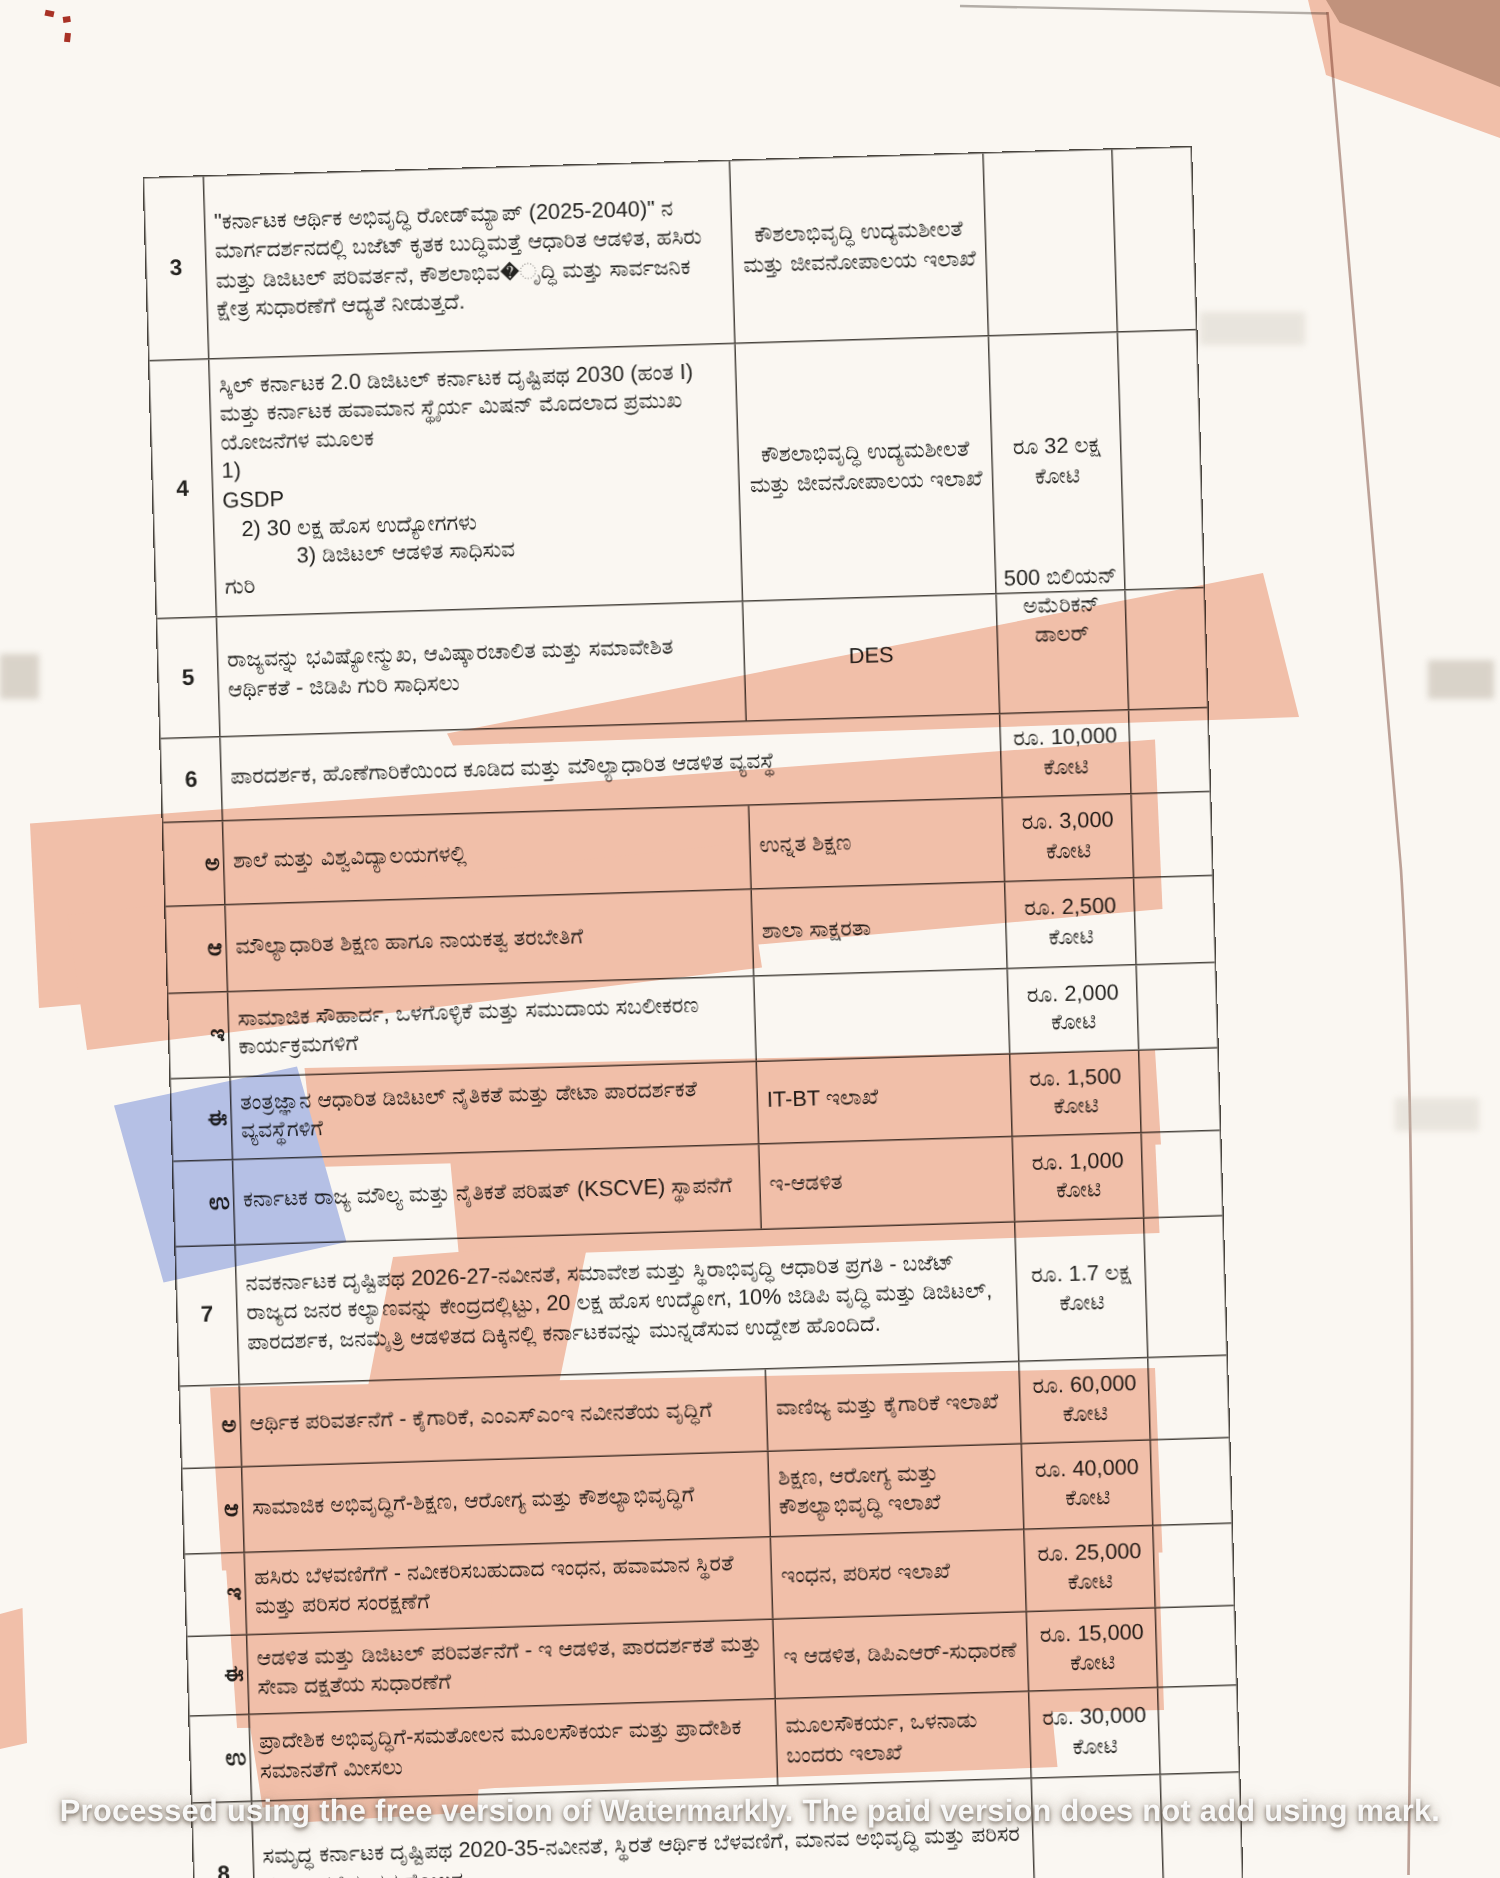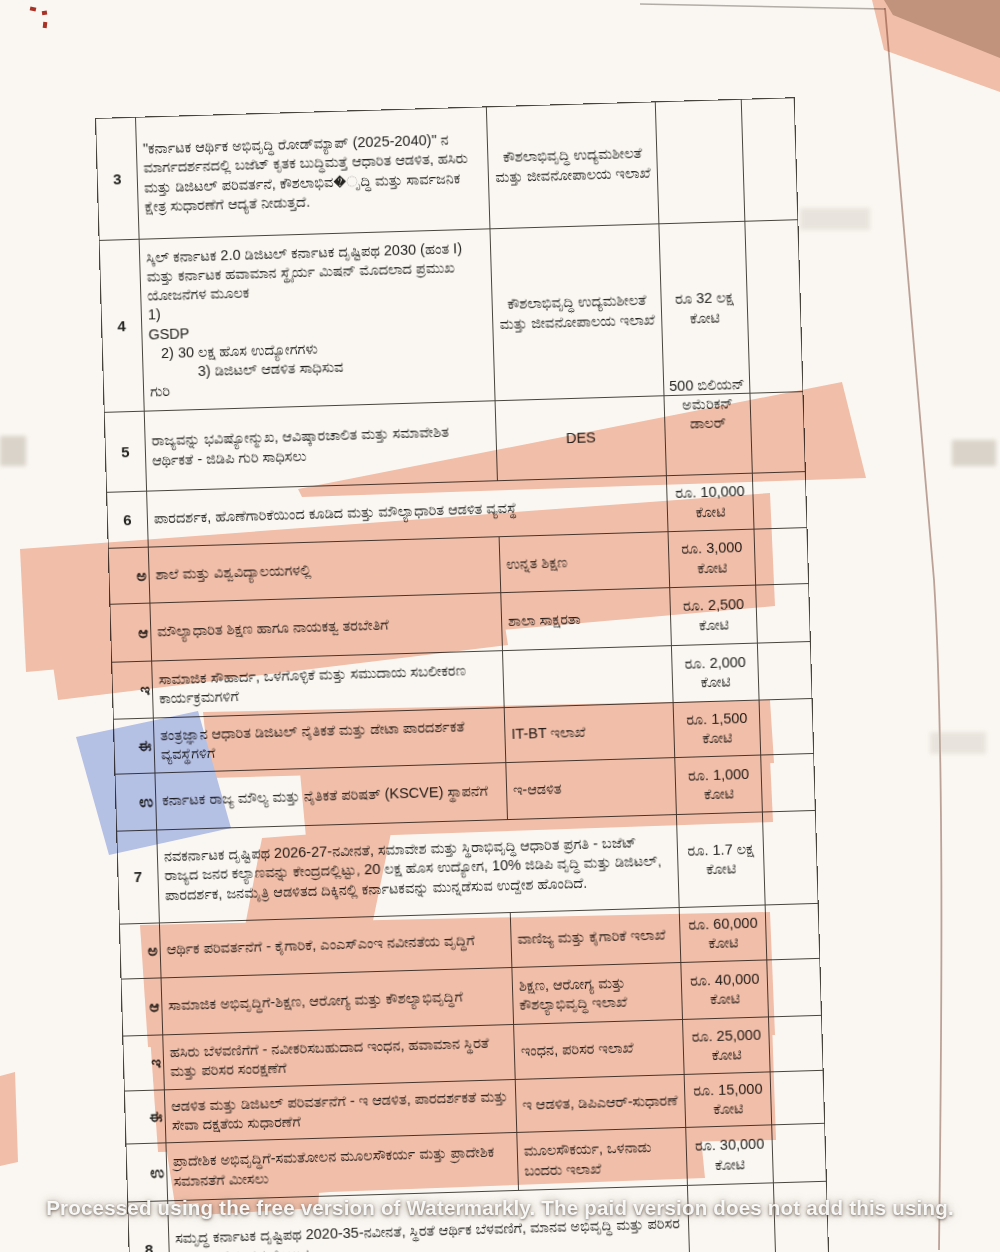--- a/index.html
+++ b/index.html
@@ -240,7 +240,7 @@
     </g>
   </svg>
 
-  <div id="wm-bar">Processed using the free version of Watermarkly. The paid version does not add this using.</div>
+  <div id="wm-bar">Processed using the free version of Watermarkly. The paid version does not add using mark.</div>
 
 </div>
 

